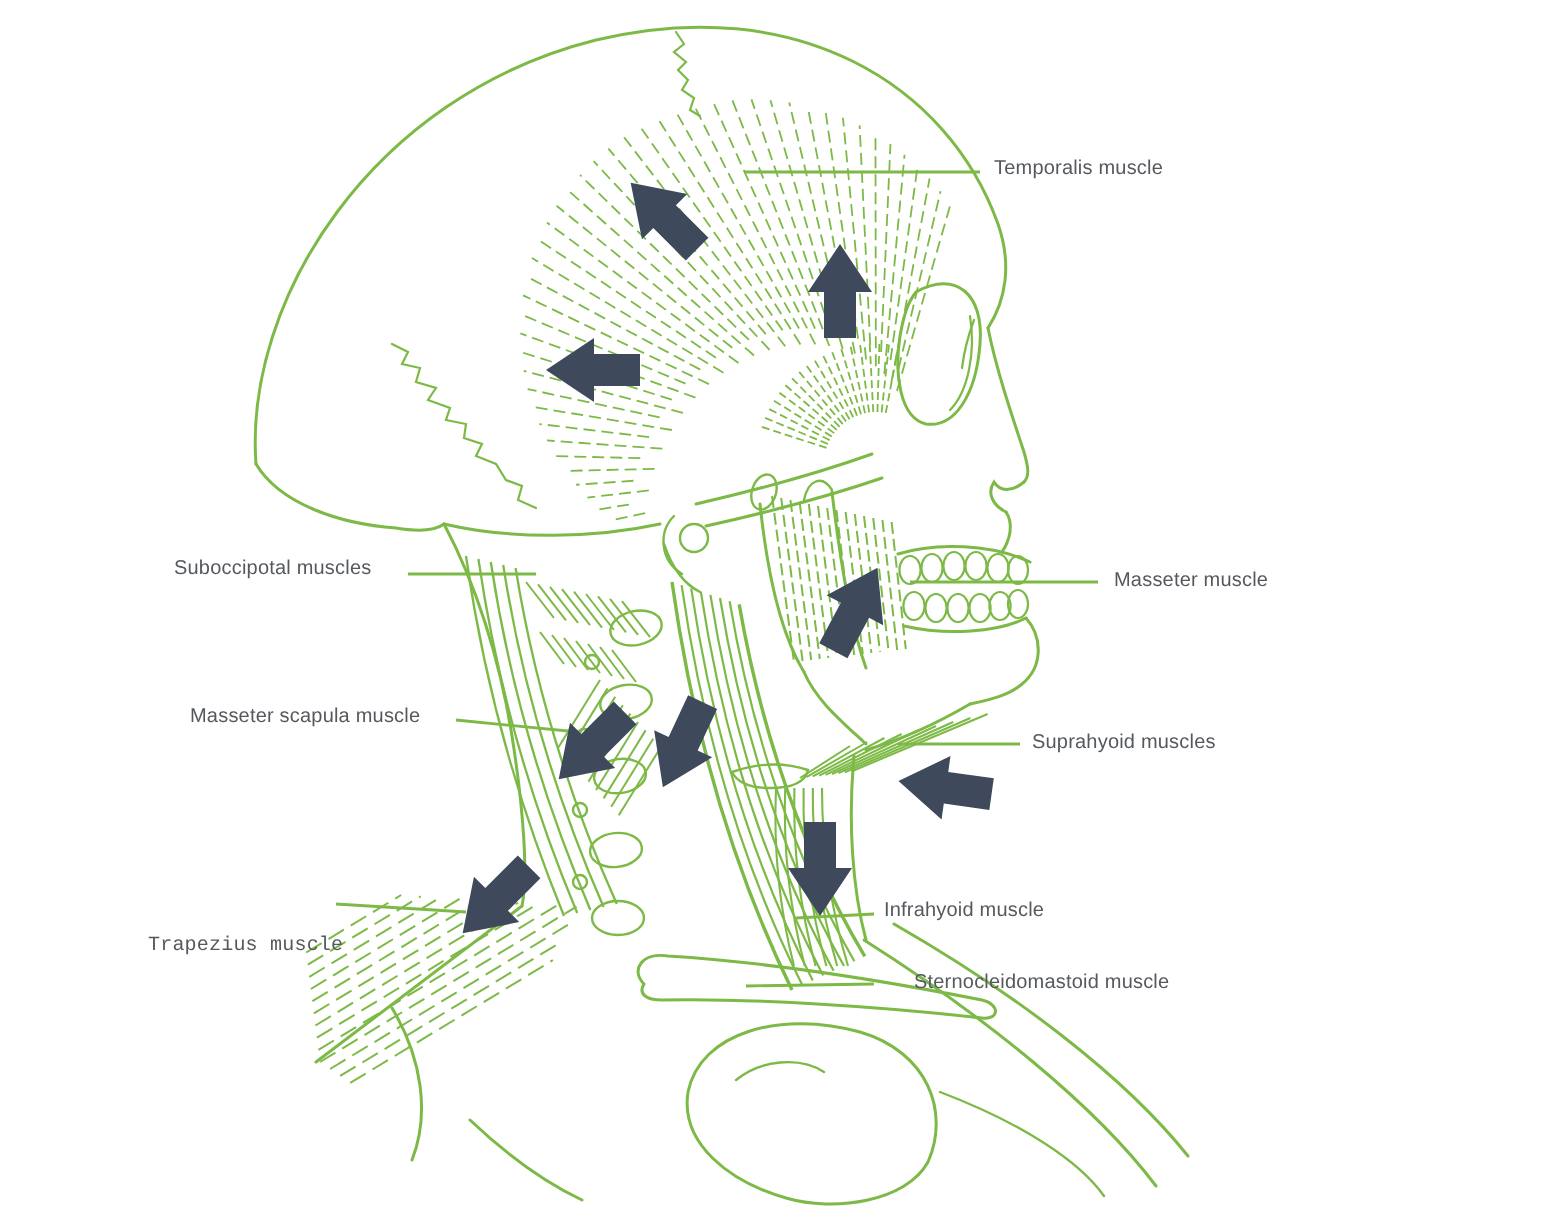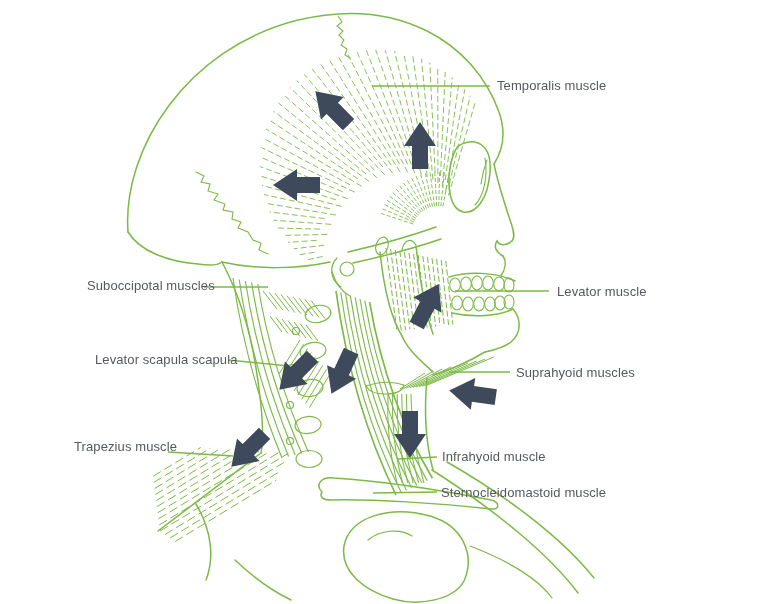--- a/index.html
+++ b/index.html
@@ -12,7 +12,7 @@
   .label{
     position:absolute;
     font-family:"Liberation Sans",sans-serif;
-    font-size:13px;line-height:1.15;
+    font-size:10px;line-height:1.15;
     color:var(--txt,#55595E);
     white-space:nowrap;letter-spacing:.1px;
   }

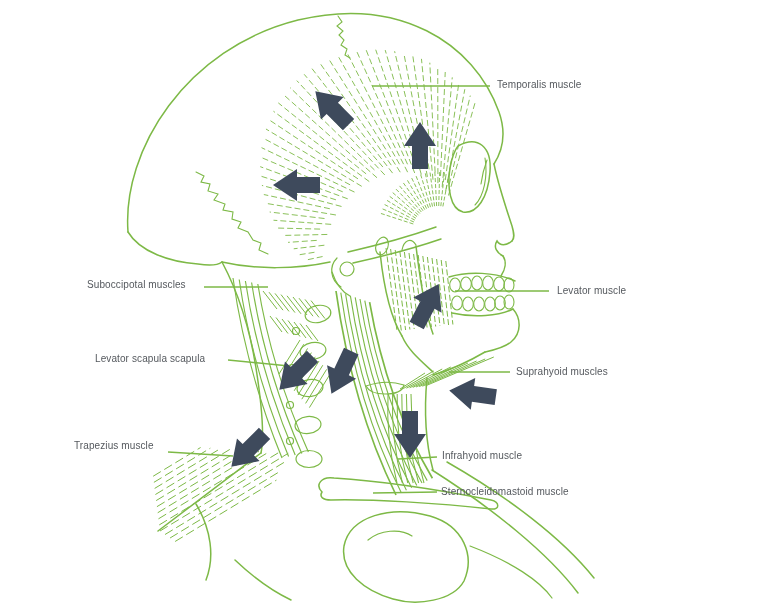--- a/index.html
+++ b/index.html
@@ -305,7 +305,7 @@
 
   <div class="label" id="lbl-temporalis">Temporalis muscle</div>
   <div class="label" id="lbl-suboccipital">Suboccipotal muscles</div>
-  <div class="label" id="lbl-masseter">Levator muscle</div>
+  <div class="label" id="lbl-masseter">Masseter muscle</div>
   <div class="label" id="lbl-levator">Levator scapula scapula</div>
   <div class="label" id="lbl-suprahyoid">Suprahyoid muscles</div>
   <div class="label" id="lbl-trapezius">Trapezius muscle</div>

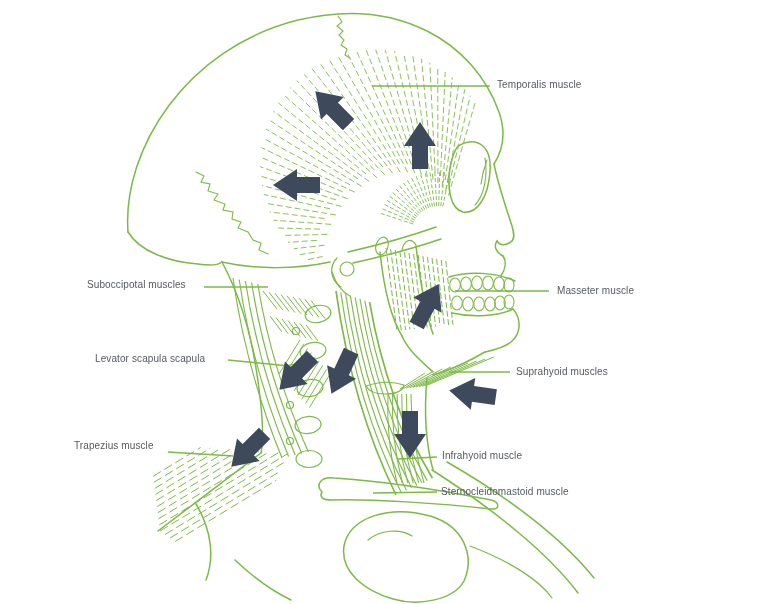--- a/index.html
+++ b/index.html
@@ -306,7 +306,7 @@
   <div class="label" id="lbl-temporalis">Temporalis muscle</div>
   <div class="label" id="lbl-suboccipital">Suboccipotal muscles</div>
   <div class="label" id="lbl-masseter">Masseter muscle</div>
-  <div class="label" id="lbl-levator">Levator scapula scapula</div>
+  <div class="label" id="lbl-levator">Masseter scapula muscle</div>
   <div class="label" id="lbl-suprahyoid">Suprahyoid muscles</div>
   <div class="label" id="lbl-trapezius">Trapezius muscle</div>
   <div class="label" id="lbl-infrahyoid">Infrahyoid muscle</div>

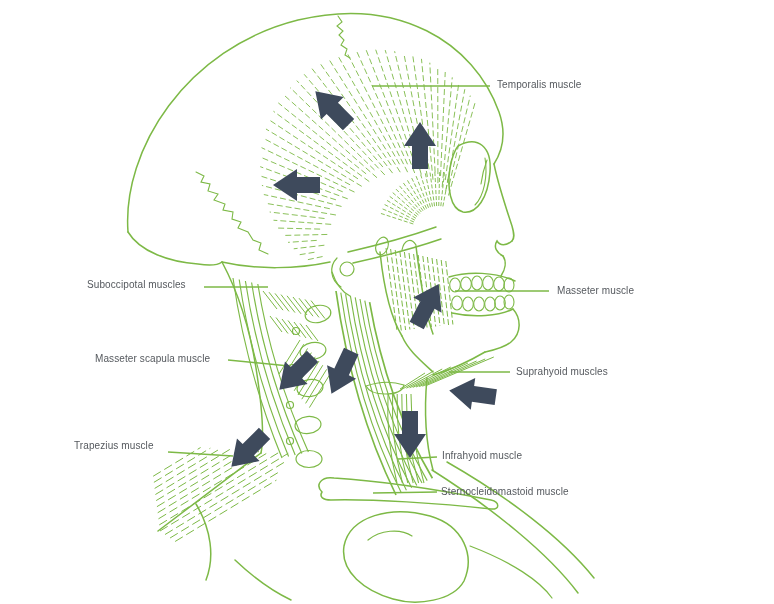--- a/index.html
+++ b/index.html
@@ -21,7 +21,7 @@
   #lbl-masseter          {left:557px;top:285px;}
   #lbl-levator           {left:95px; top:353px;}
   #lbl-suprahyoid        {left:516px;top:366px;text-align:center;}
-  #lbl-trapezius         {left:74px; top:440px;}
+  #lbl-trapezius         {left:74px; top:468px;font-family:Liberation Mono, monospace;}
   #lbl-infrahyoid        {left:442px;top:450px;}
   #lbl-sternocleidomastoid{left:441px;top:486px;}
 </style>

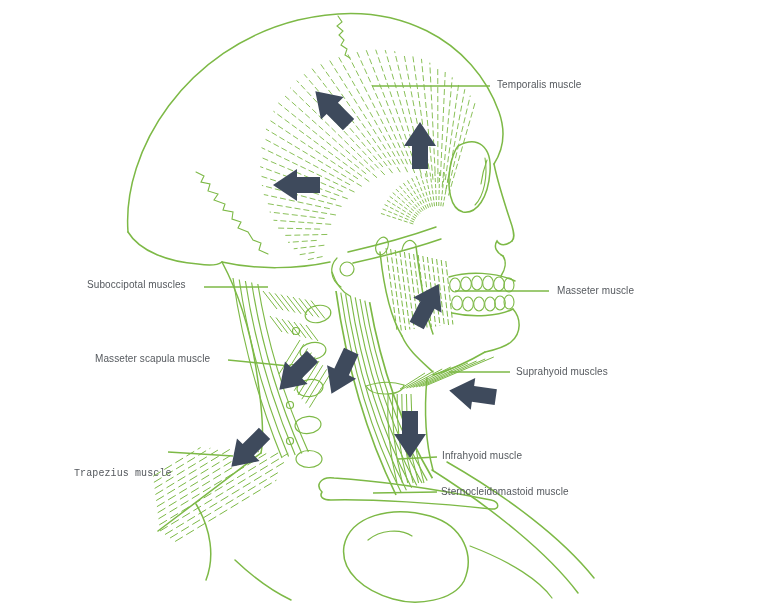--- a/index.html
+++ b/index.html
@@ -23,7 +23,7 @@
   #lbl-suprahyoid        {left:516px;top:366px;text-align:center;}
   #lbl-trapezius         {left:74px; top:468px;font-family:Liberation Mono, monospace;}
   #lbl-infrahyoid        {left:442px;top:450px;}
-  #lbl-sternocleidomastoid{left:441px;top:486px;}
+  #lbl-sternocleidomastoid{left:457px;top:486px;}
 </style>
 </head>
 <body>

